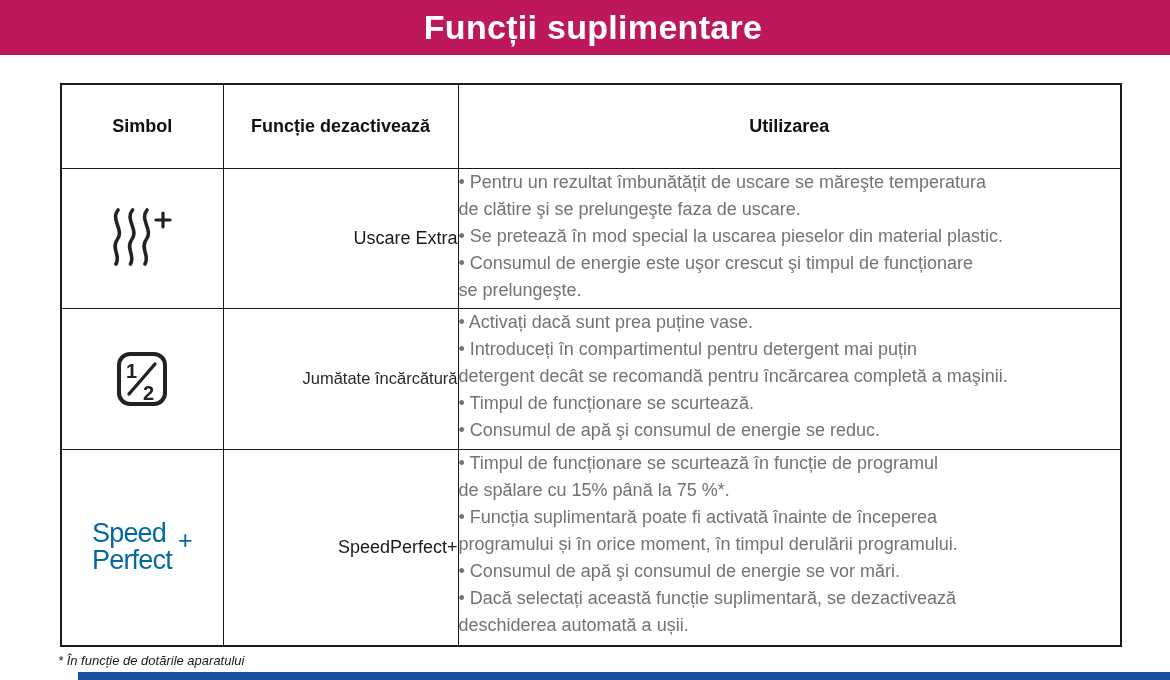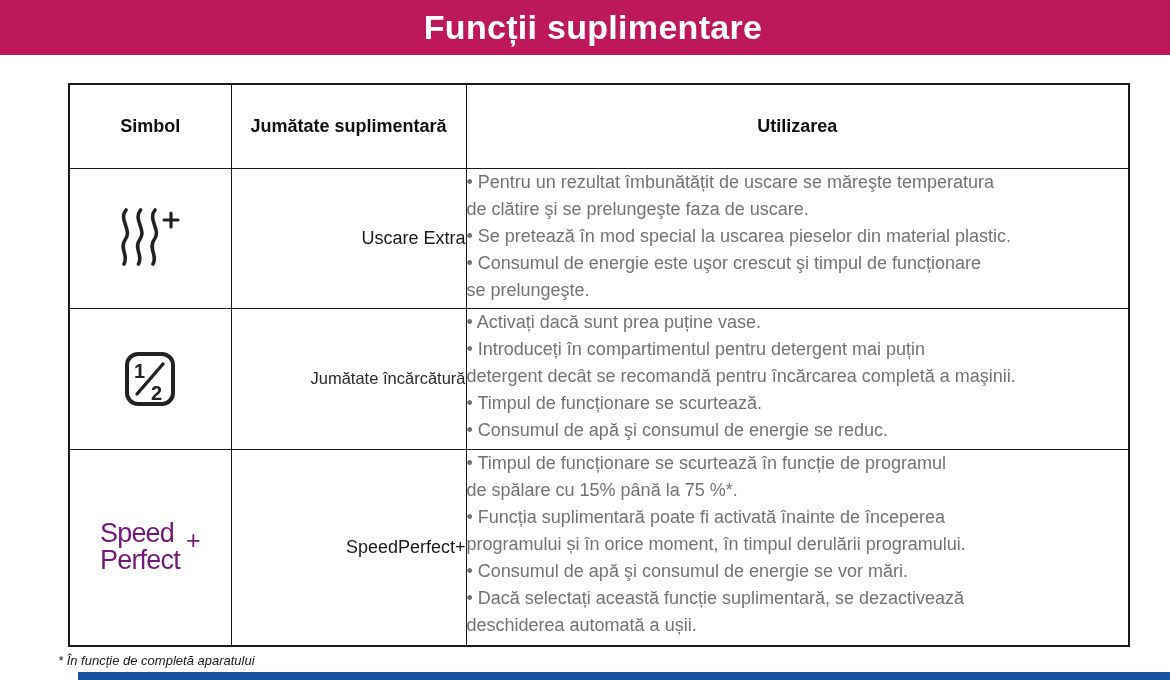--- a/index.html
+++ b/index.html
@@ -32,7 +32,7 @@
   }
   table.functions-table {
     position: absolute;
-    left: 68px;
+    left: 60px;
     top: 83px;
     width: 1060px;
     table-layout: fixed;

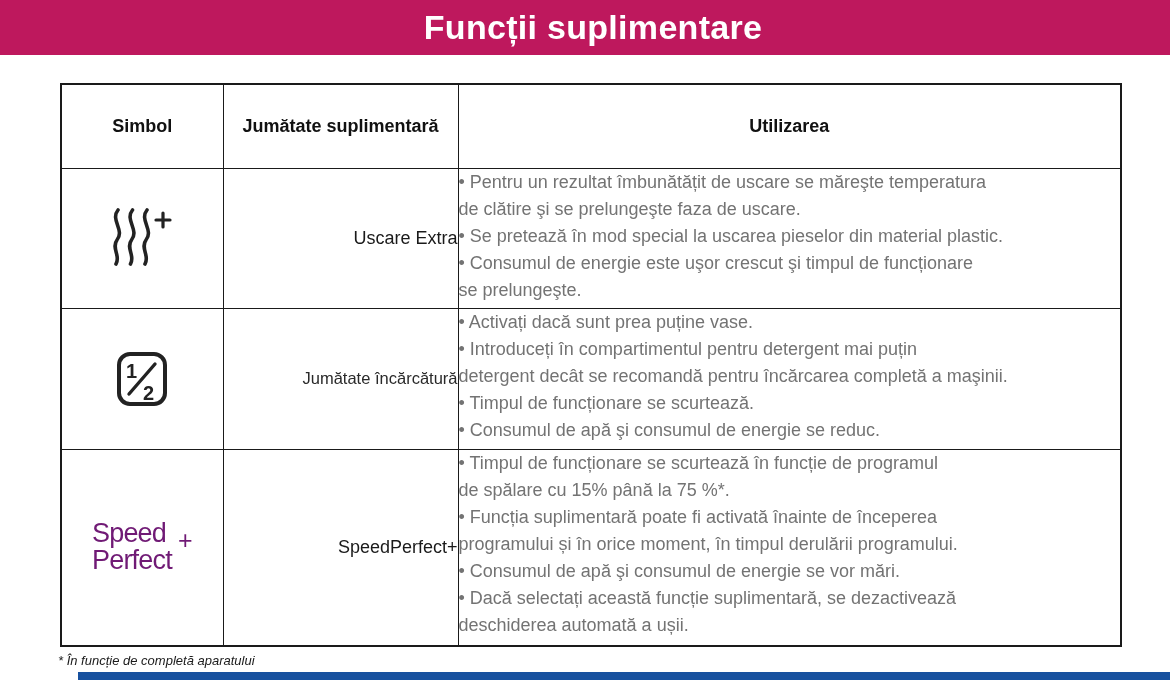--- a/index.html
+++ b/index.html
@@ -126,7 +126,7 @@
     <thead>
       <tr class="hdr-row">
         <th>Simbol</th>
-        <th>Jumătate suplimentară</th>
+        <th>Funcție dezactivează</th>
         <th>Utilizarea</th>
       </tr>
     </thead>

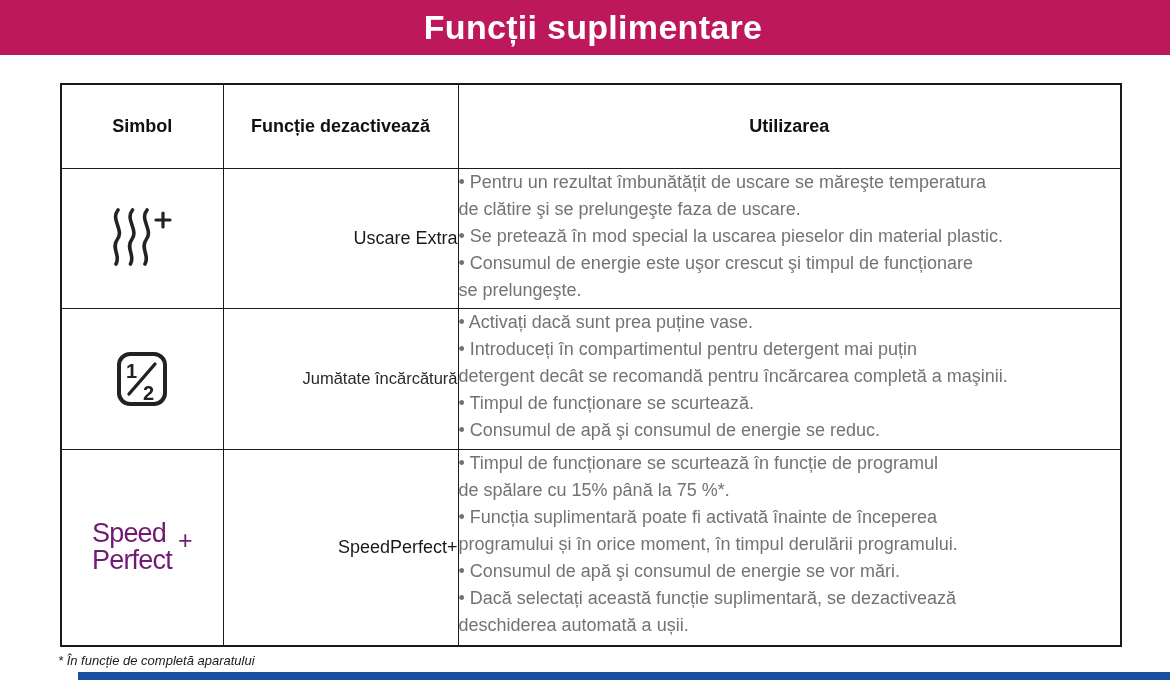--- a/index.html
+++ b/index.html
@@ -77,7 +77,7 @@
   .sp-logo {
     display: inline-flex;
     align-items: center;
-    color: #701a75;
+    color: #0369a1;
   }
   .sp-text {
     text-align: left;

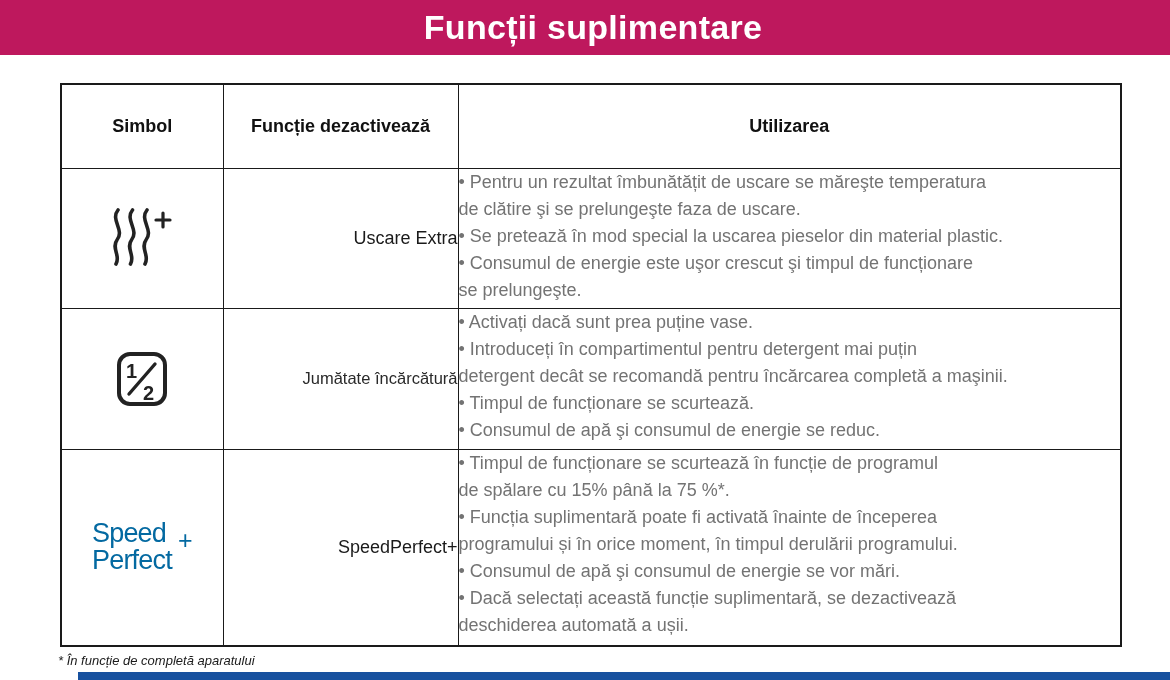--- a/index.html
+++ b/index.html
@@ -187,7 +187,7 @@
     </tbody>
   </table>
 
-  <div class="footnote">* În funcție de completă aparatului</div>
+  <div class="footnote">* În funcție de dotările aparatului</div>
 
   <div class="bottom-bar"></div>
 

